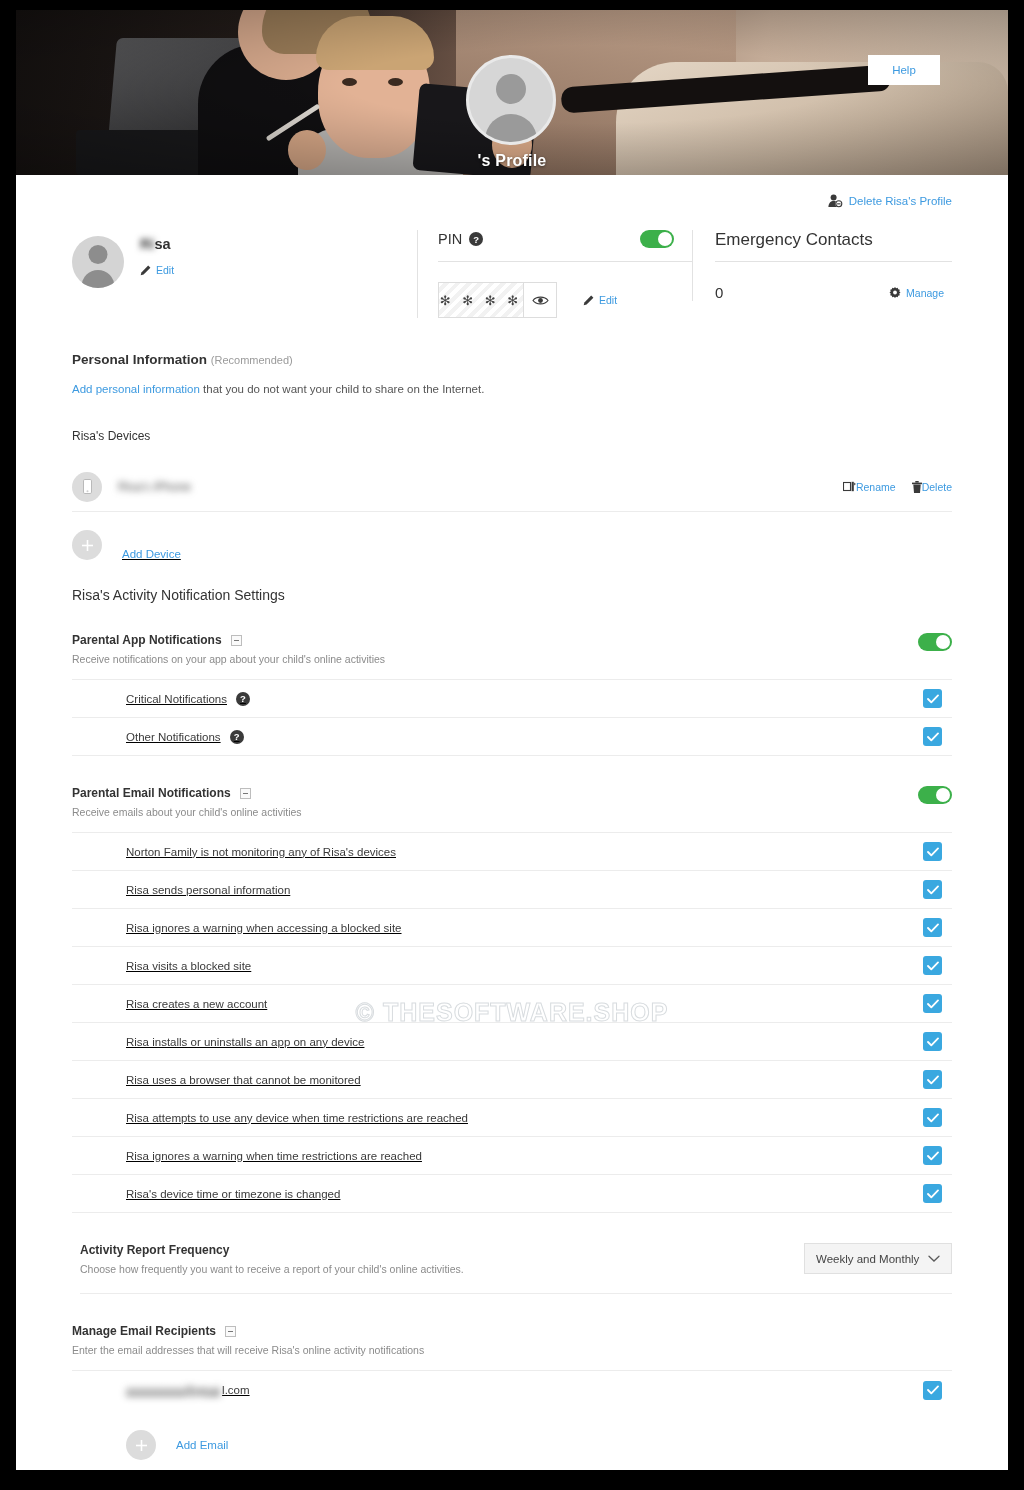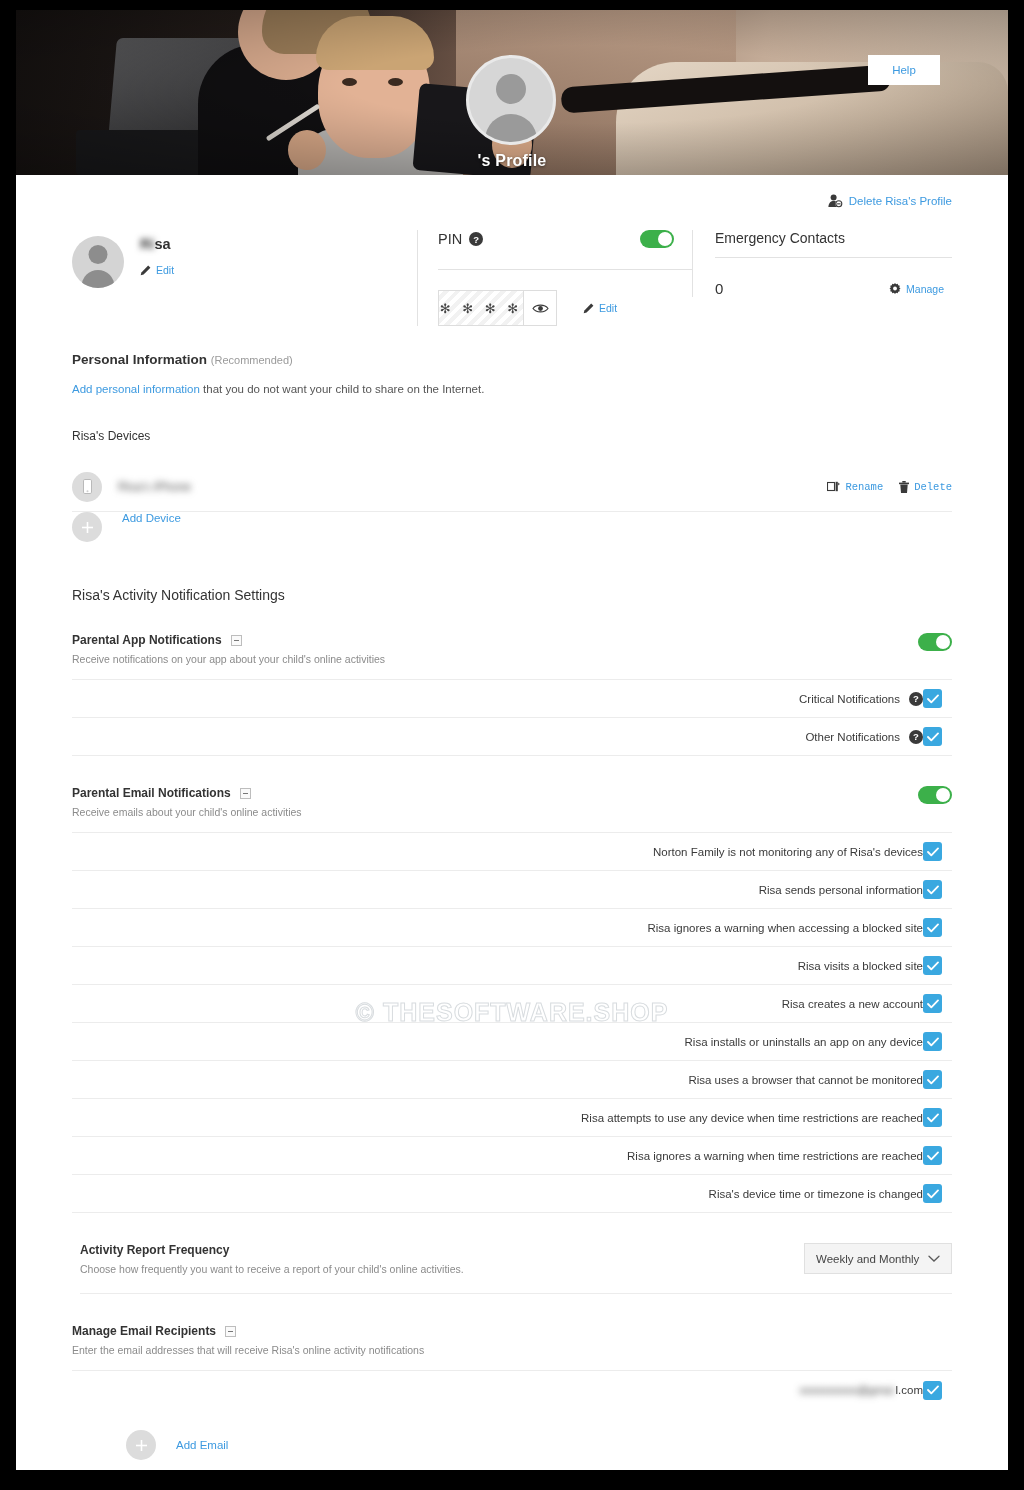--- a/index.html
+++ b/index.html
@@ -71,7 +71,7 @@
   .edit-link { display: flex; align-items: center; gap: 5px; margin-top: 12px; color: #3d9ae0; font-size: 10.5px; }
 
   .col-pin { width: 275px; border-left: 1px solid #e2e2e2; padding-left: 20px; }
-  .pin-head { display: flex; justify-content: space-between; padding-right: 18px; padding-bottom: 21px; border-bottom: 1px solid #e2e2e2; }
+  .pin-head { display: flex; justify-content: space-between; padding-right: 18px; padding-bottom: 13px; border-bottom: 1px solid #e2e2e2; }
   .pin-label { display: flex; align-items: center; gap: 7px; font-size: 14.5px; color: #333; }
   .q-badge { width: 14px; height: 14px; border-radius: 50%; background: #3a3a3a; color: #fff; font-size: 9.5px; font-weight: bold; display: flex; align-items: center; justify-content: center; }
   .toggle { width: 34px; height: 18px; border-radius: 9px; background: #3cb04a; position: relative; flex: none; }

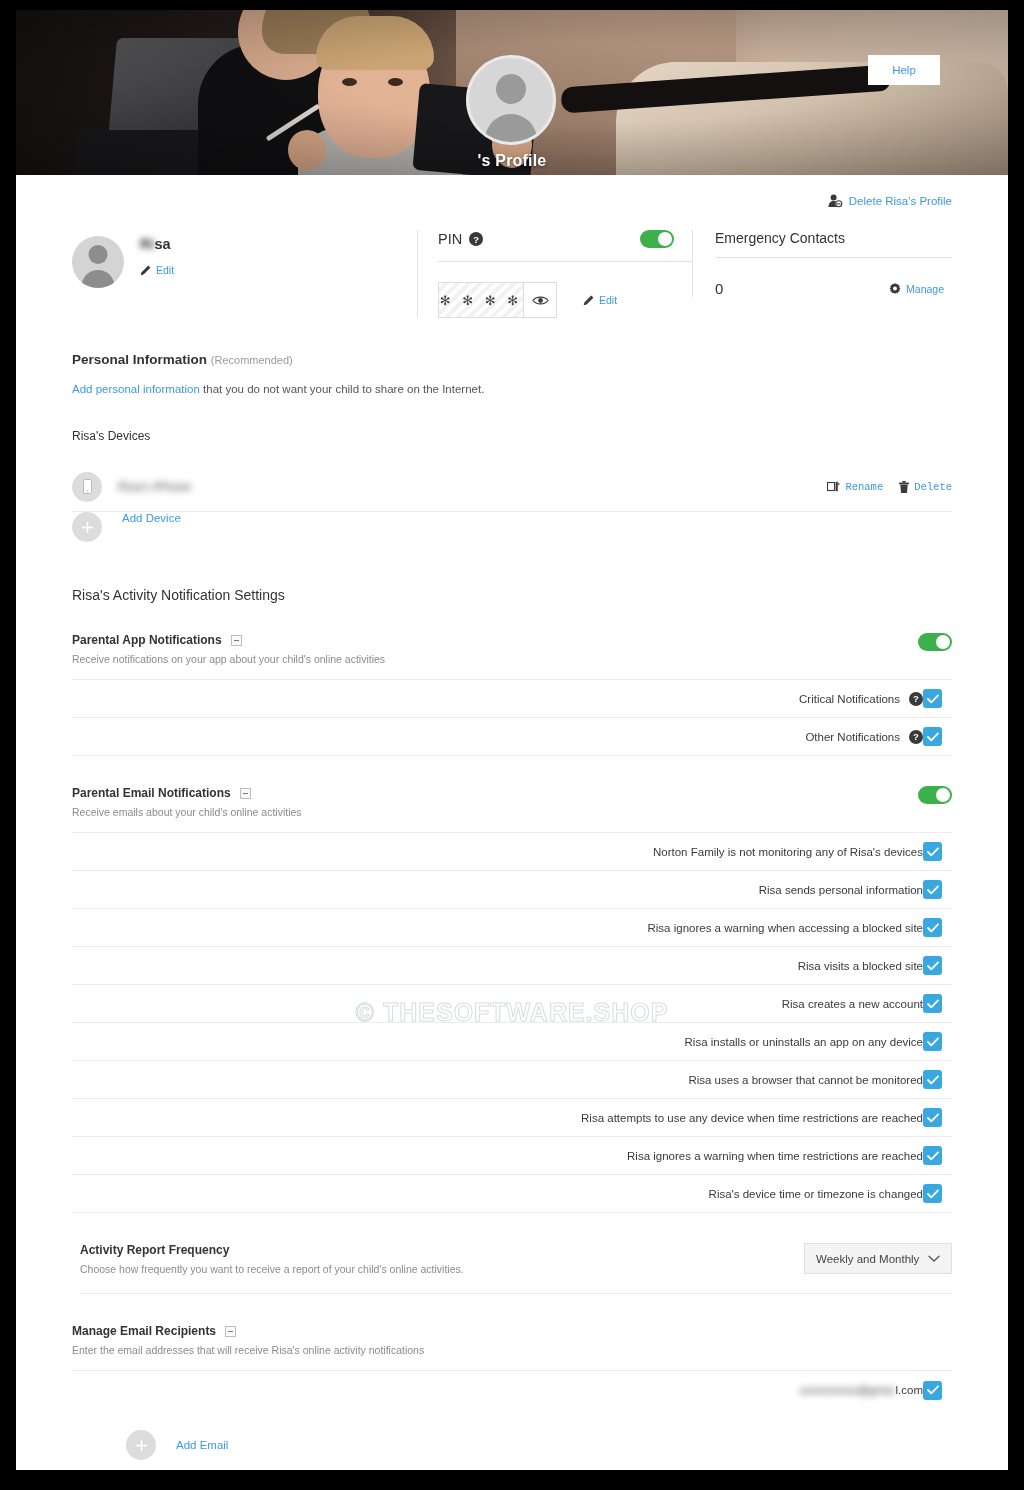--- a/index.html
+++ b/index.html
@@ -87,7 +87,7 @@
   .pin-edit { display: flex; align-items: center; gap: 5px; margin-left: 26px; color: #3d9ae0; font-size: 10.5px; }
 
   .col-ec { flex: 1; border-left: 1px solid #e2e2e2; padding-left: 22px; }
-  .ec-head { font-size: 14px; color: #333; padding-bottom: 11px; border-bottom: 1px solid #e2e2e2; padding-right: 8px; }
+  .ec-head { font-size: 17px; color: #333; padding-bottom: 11px; border-bottom: 1px solid #e2e2e2; padding-right: 8px; }
   .ec-body { display: flex; align-items: center; justify-content: space-between; margin-top: 22px; padding-right: 8px; }
   .ec-count { font-size: 15px; color: #333; }
   .ec-manage { display: flex; align-items: center; gap: 5px; color: #3d9ae0; font-size: 10.5px; }

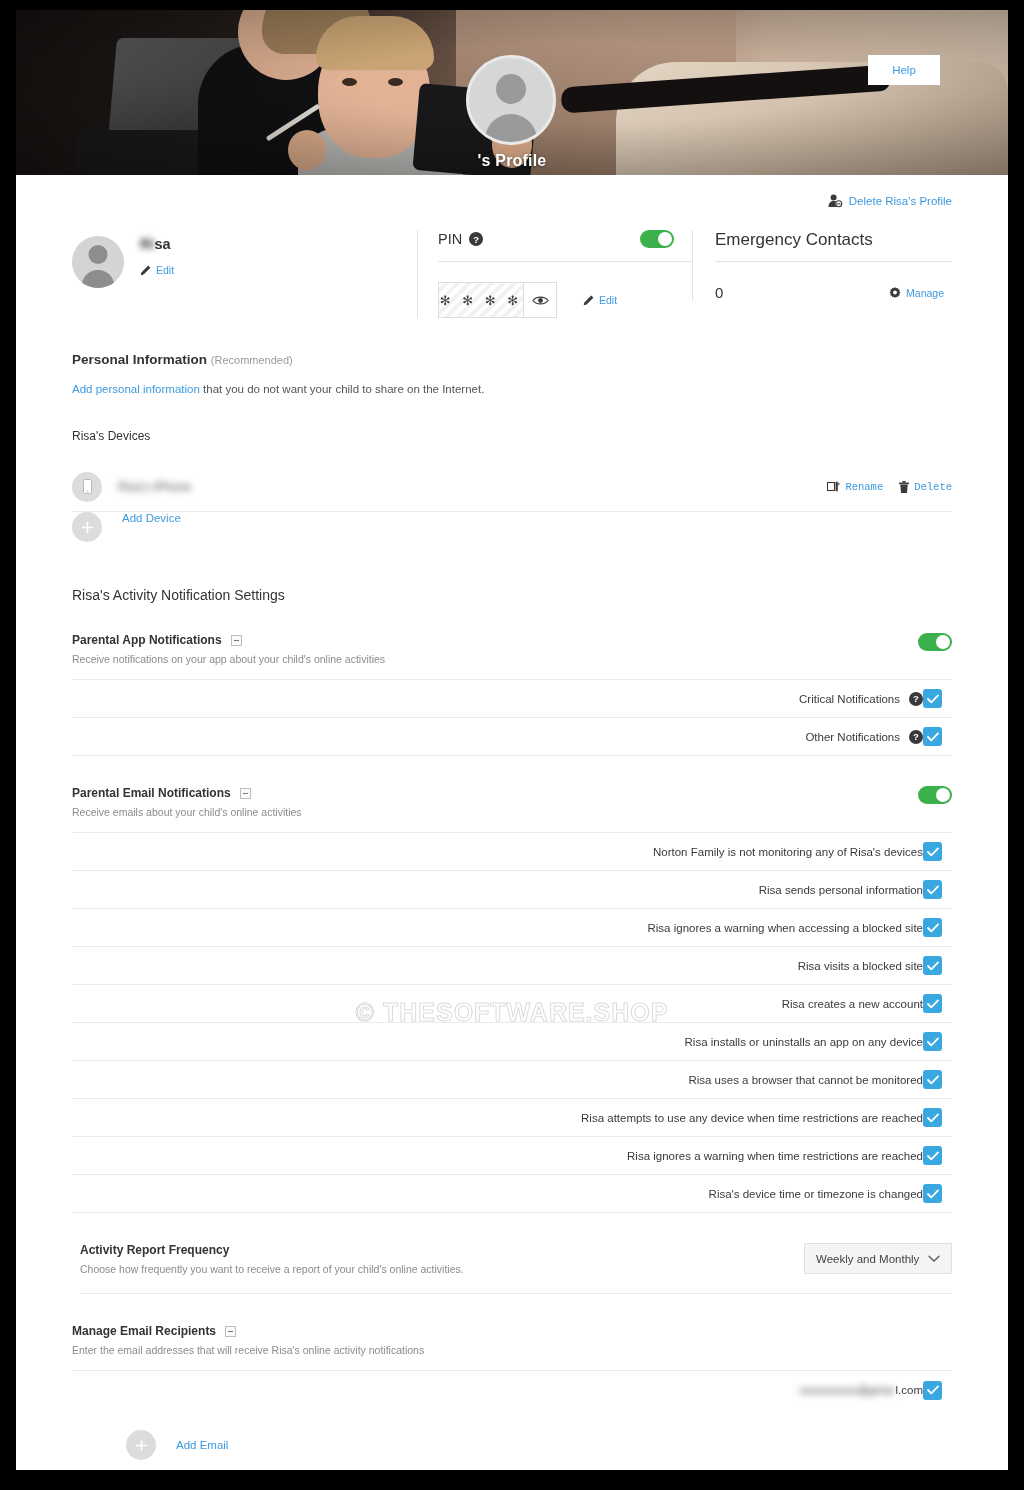--- a/index.html
+++ b/index.html
@@ -102,7 +102,7 @@
   .circ { width: 30px; height: 30px; border-radius: 50%; background: #dcdcdc; display: flex; align-items: center; justify-content: center; flex: none; }
   .dev-name { margin-left: 16px; font-size: 12px; color: #555; filter: blur(3.6px); flex: 1; }
   .dev-actions { display: flex; align-items: center; gap: 16px; }
-  .dev-act { display: flex; align-items: center; gap: 5px; color: #3d9ae0; font-size: 10.5px; font-family: Liberation Mono, monospace; }
+  .dev-act { display: flex; align-items: center; color: #3d9ae0; font-size: 10.5px; }
   .add-row { display: flex; align-items: flex-start; height: 48px; }
   .add-row .lbl { margin-left: 20px; color: #3d9ae0; font-size: 11.5px; }
 

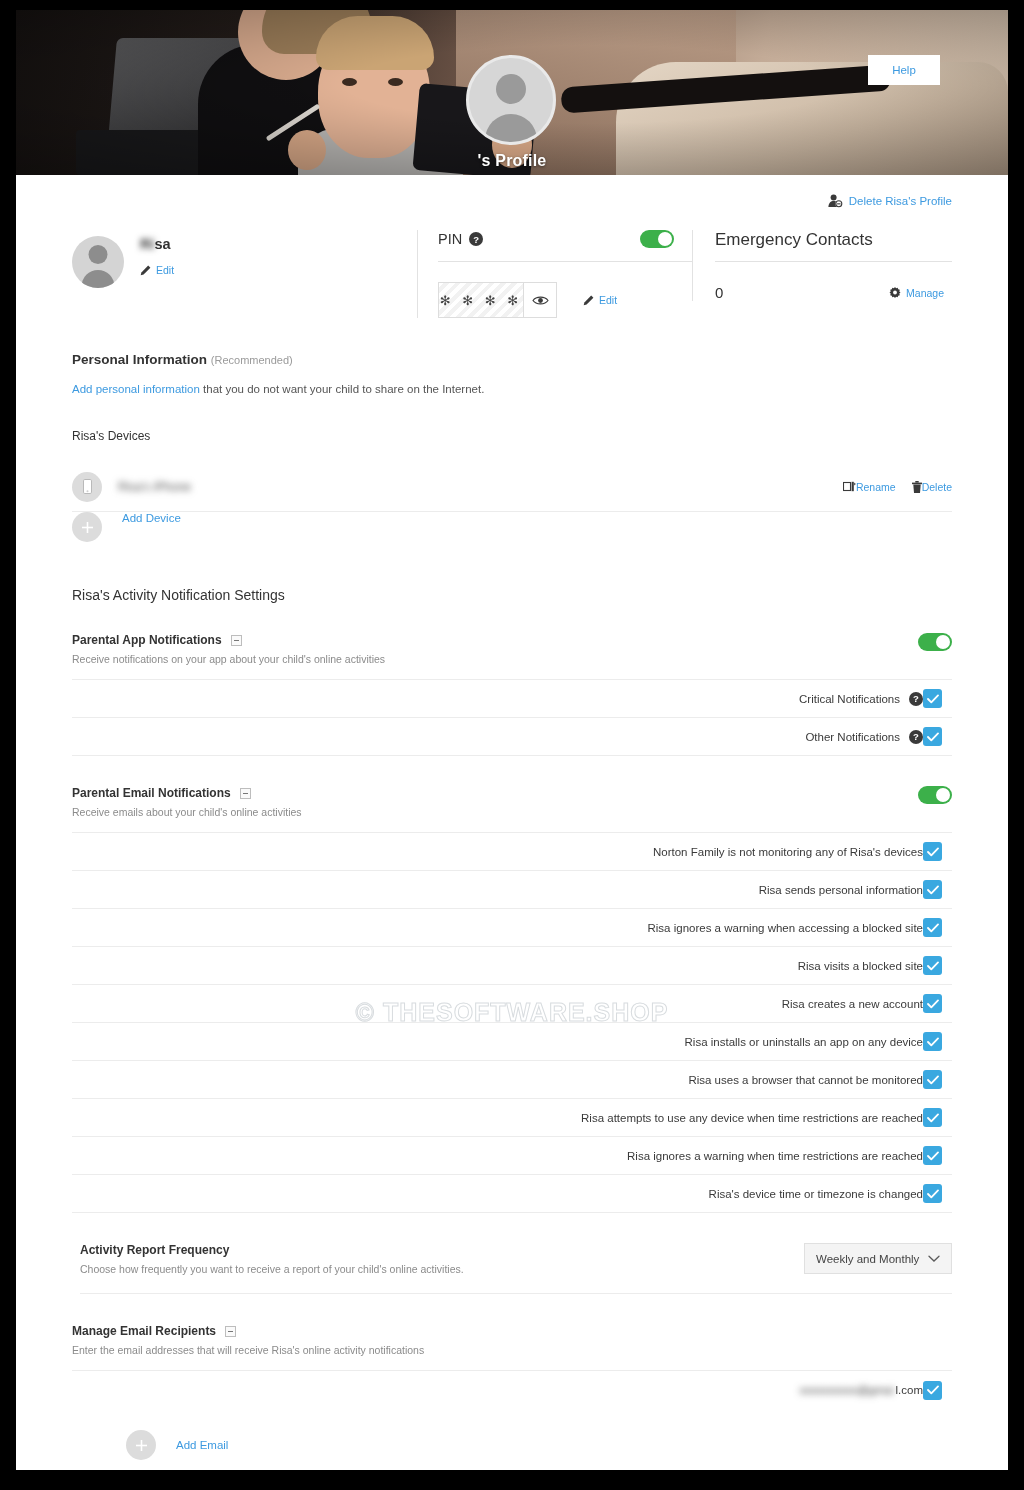--- a/index.html
+++ b/index.html
@@ -103,7 +103,7 @@
   .dev-name { margin-left: 16px; font-size: 12px; color: #555; filter: blur(3.6px); flex: 1; }
   .dev-actions { display: flex; align-items: center; gap: 16px; }
   .dev-act { display: flex; align-items: center; color: #3d9ae0; font-size: 10.5px; }
-  .add-row { display: flex; align-items: flex-start; height: 48px; }
+  .add-row { display: flex; align-items: flex-end; height: 48px; text-decoration: underline; }
   .add-row .lbl { margin-left: 20px; color: #3d9ae0; font-size: 11.5px; }
 
   .h-activity { font-size: 14px; color: #333; margin-top: 27px; }

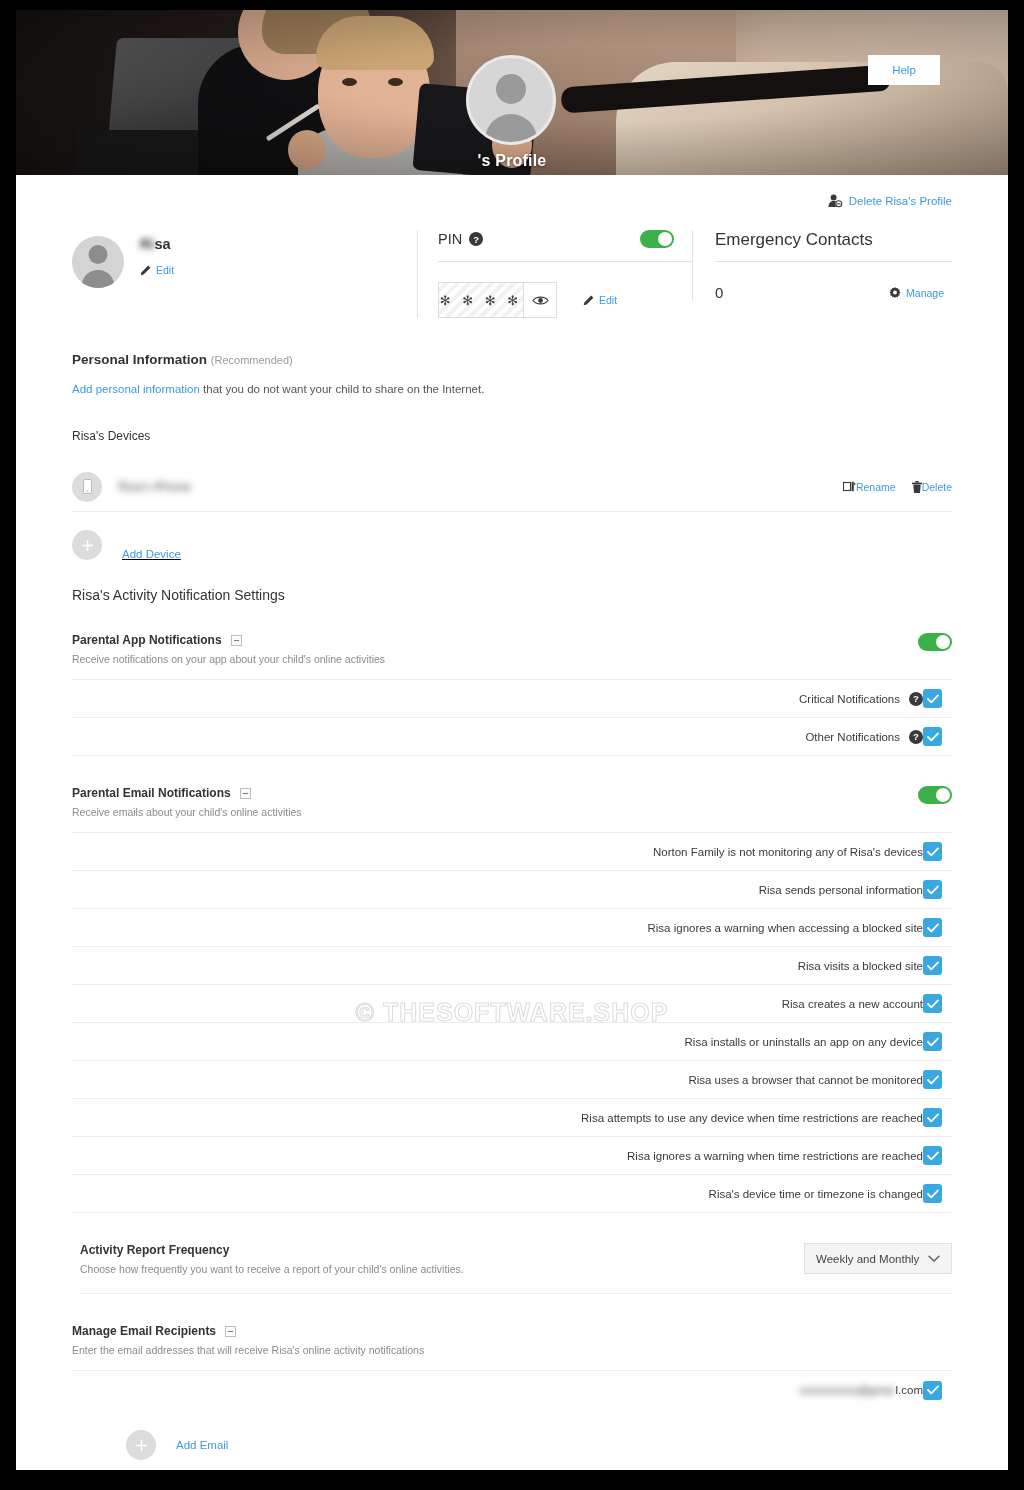--- a/index.html
+++ b/index.html
@@ -116,7 +116,7 @@
   .grp-desc { font-size: 10.5px; color: #8b8b8b; margin-top: 6px; }
 
   .opt-list { margin-top: 14px; border-top: 1px solid #ececec; }
-  .opt-row { display: flex; align-items: center; justify-content: flex-end; height: 38px; border-bottom: 1px solid #ececec; padding-left: 54px; padding-right: 10px; }
+  .opt-row { display: flex; align-items: center; justify-content: space-between; height: 38px; border-bottom: 1px solid #ececec; padding-left: 54px; padding-right: 10px; text-decoration: underline; }
   .opt-label { display: flex; align-items: center; gap: 9px; font-size: 11.5px; color: #3a3a3a; }
   .cbx { width: 19px; height: 19px; border-radius: 3px; background: #3aa8e0; display: flex; align-items: center; justify-content: center; flex: none; }
   .cbx svg { display: block; }

